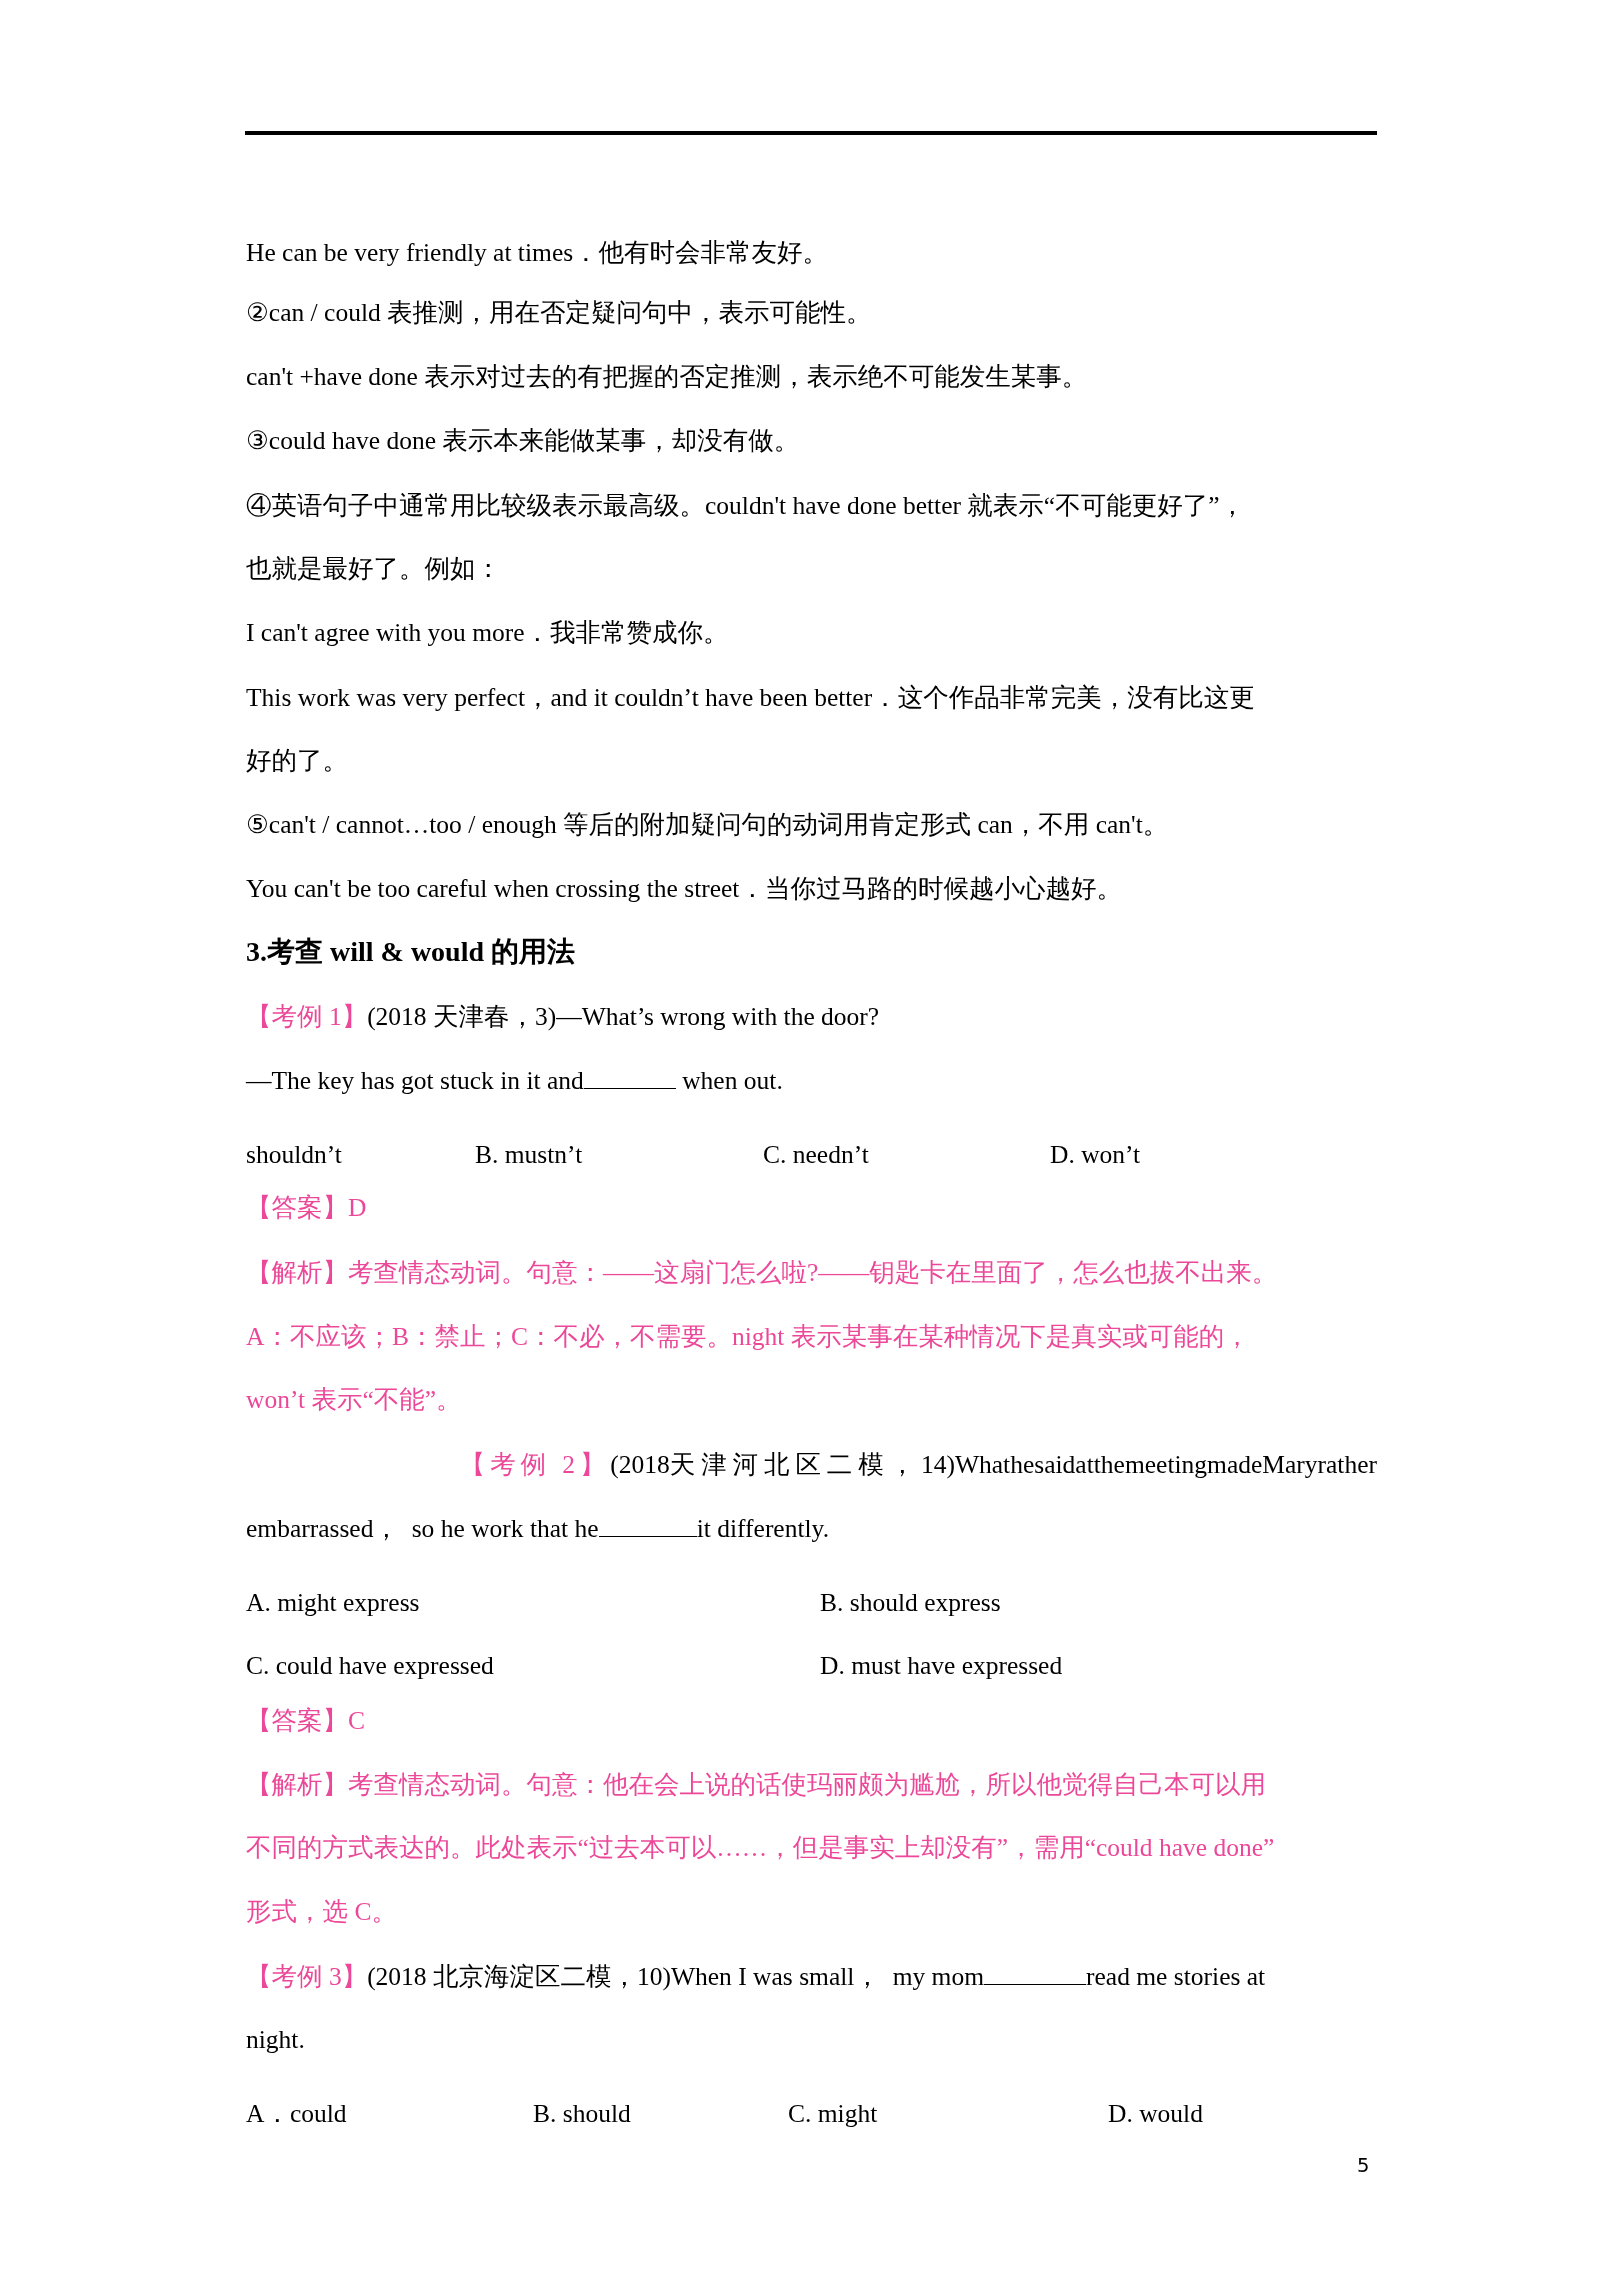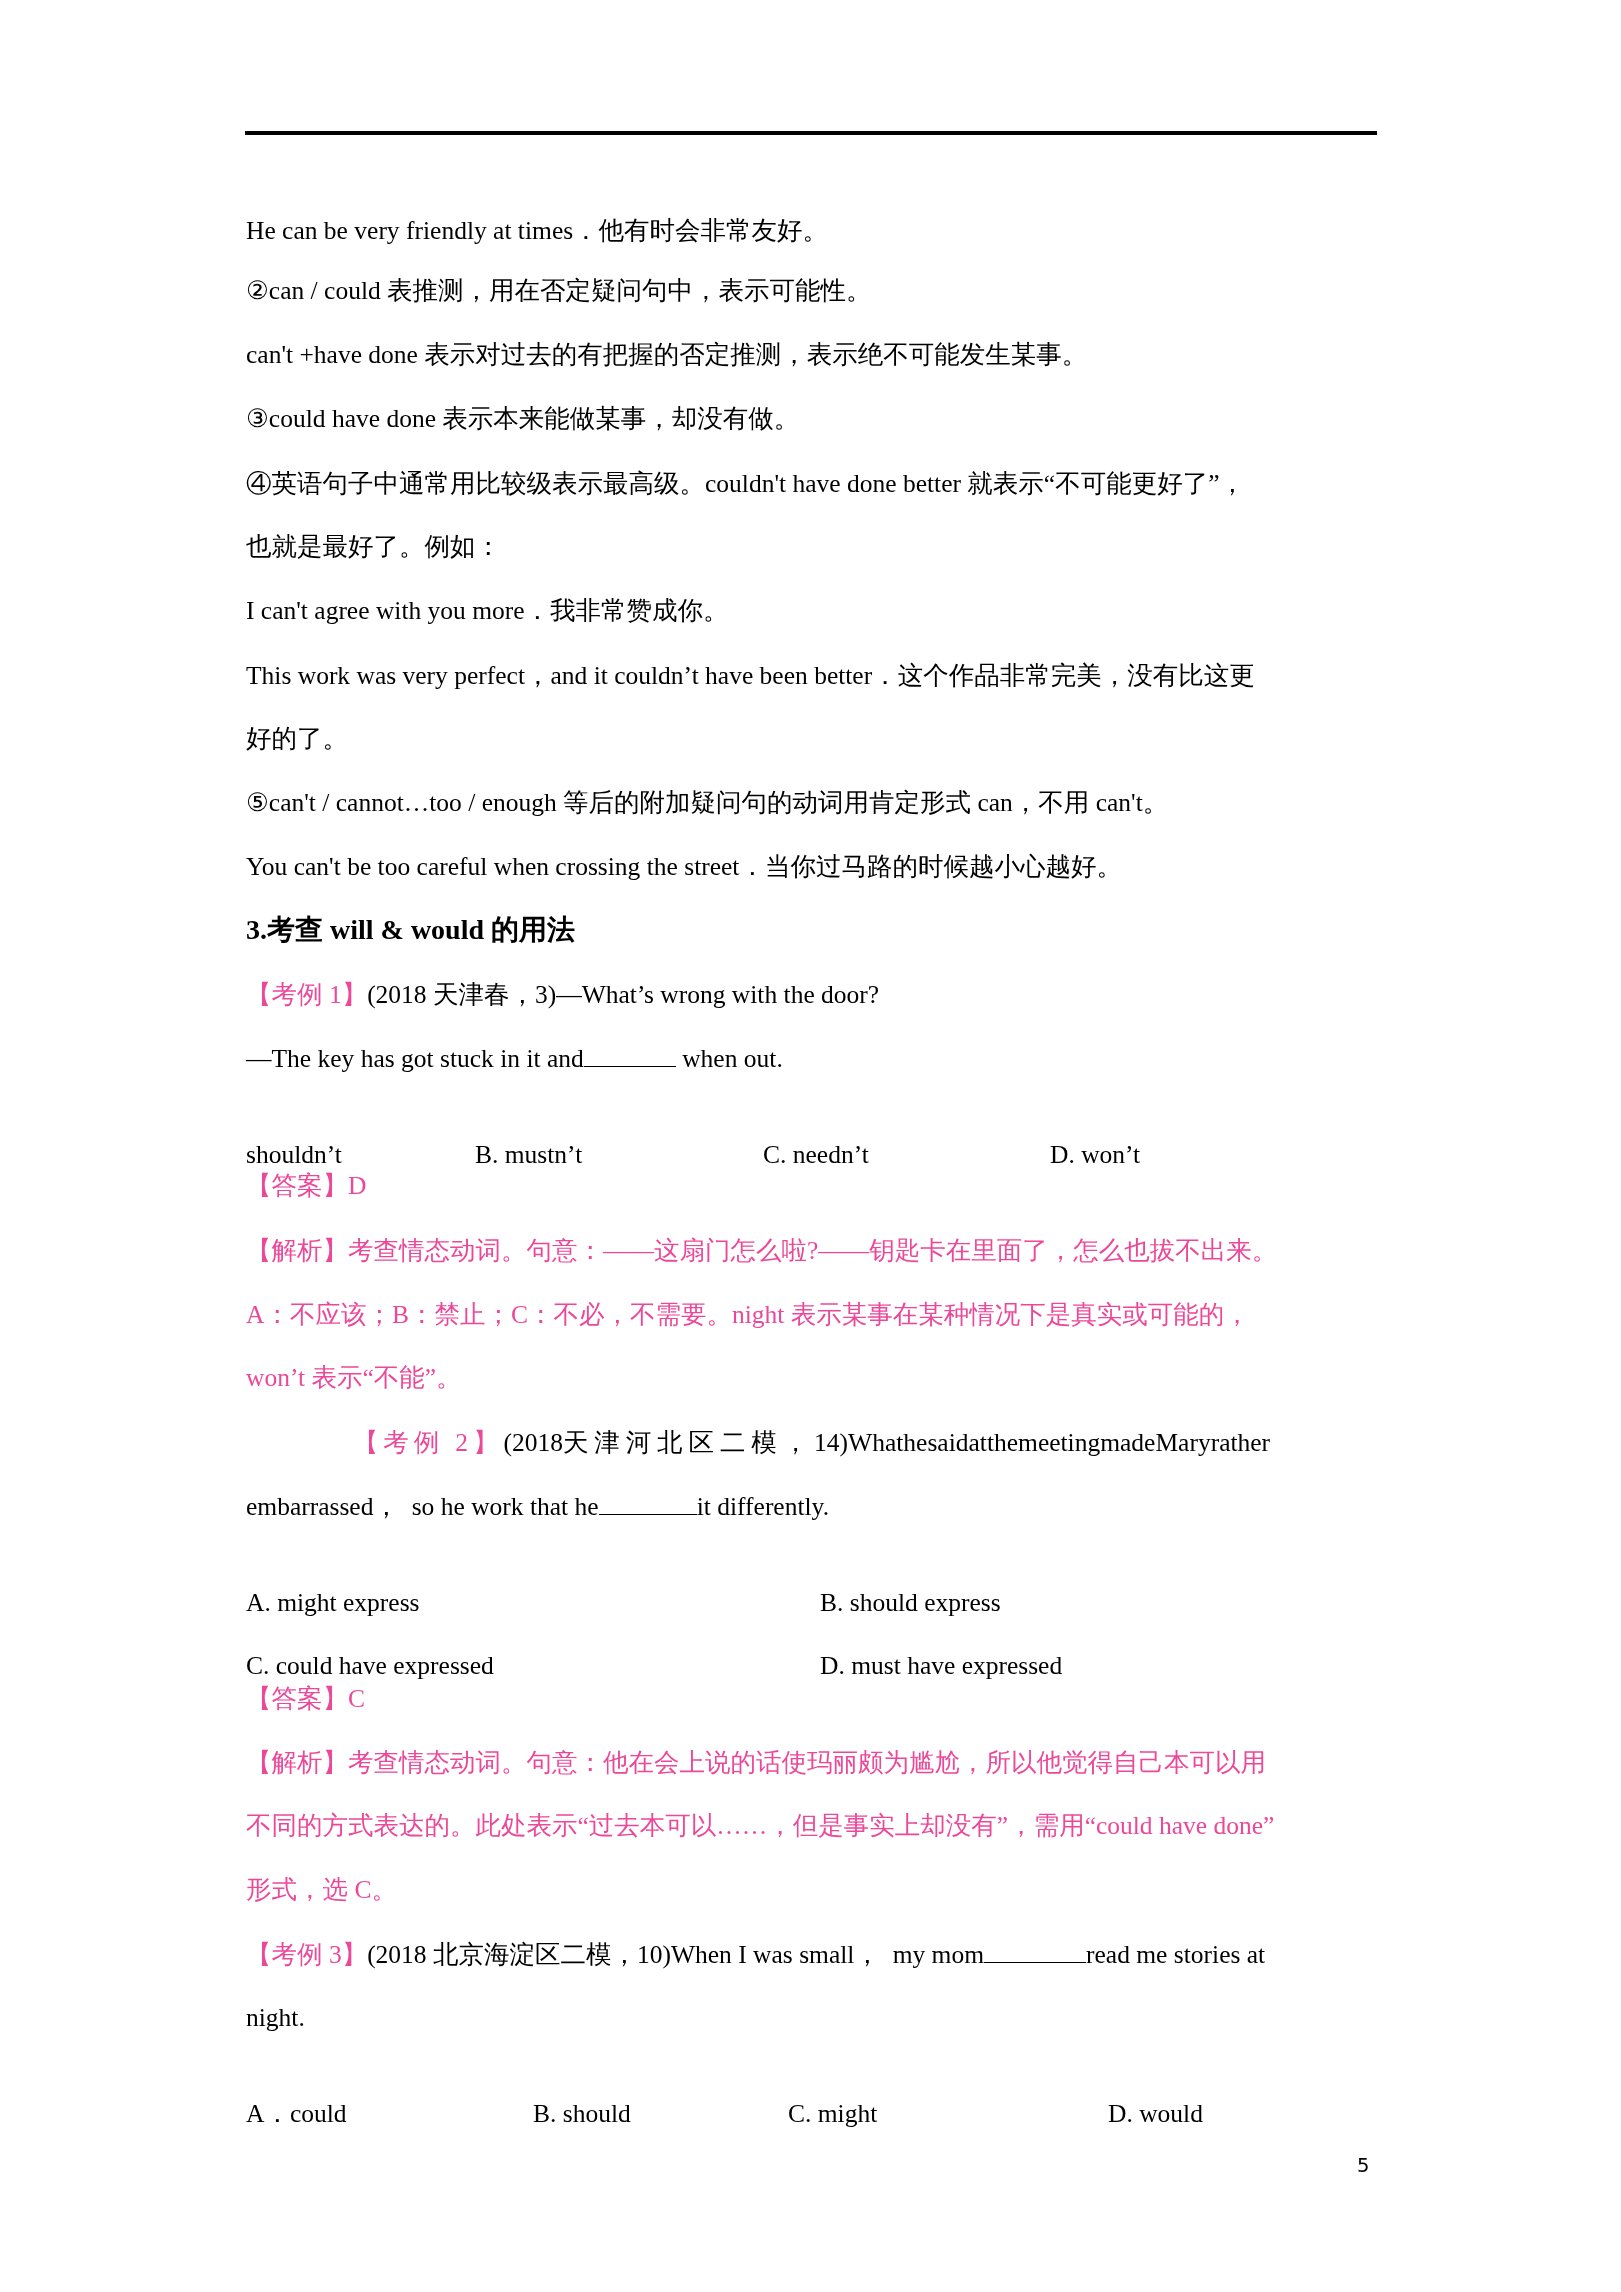--- a/index.html
+++ b/index.html
@@ -6,7 +6,7 @@
   body { width: 1621px; height: 2293px; position: relative; overflow: hidden;
          font-family: "Liberation Serif", "DejaVu Serif", serif; color: #000; }
   .rule { position: absolute; left: 245px; top: 131px; width: 1132px; height: 3.9px; background: #000; }
-  .line { position: absolute; left: 246px; font-size: 25.5px; line-height: 33px; white-space: nowrap; }
+  .line { position: absolute; left: 246px; font-size: 25.5px; line-height: 33px; white-space: nowrap; margin-top: 22px; }
   .heading { font-weight: bold; font-size: 28px; }
   .blue { color: #ec4899; }
   .red { color: #ec4899; }

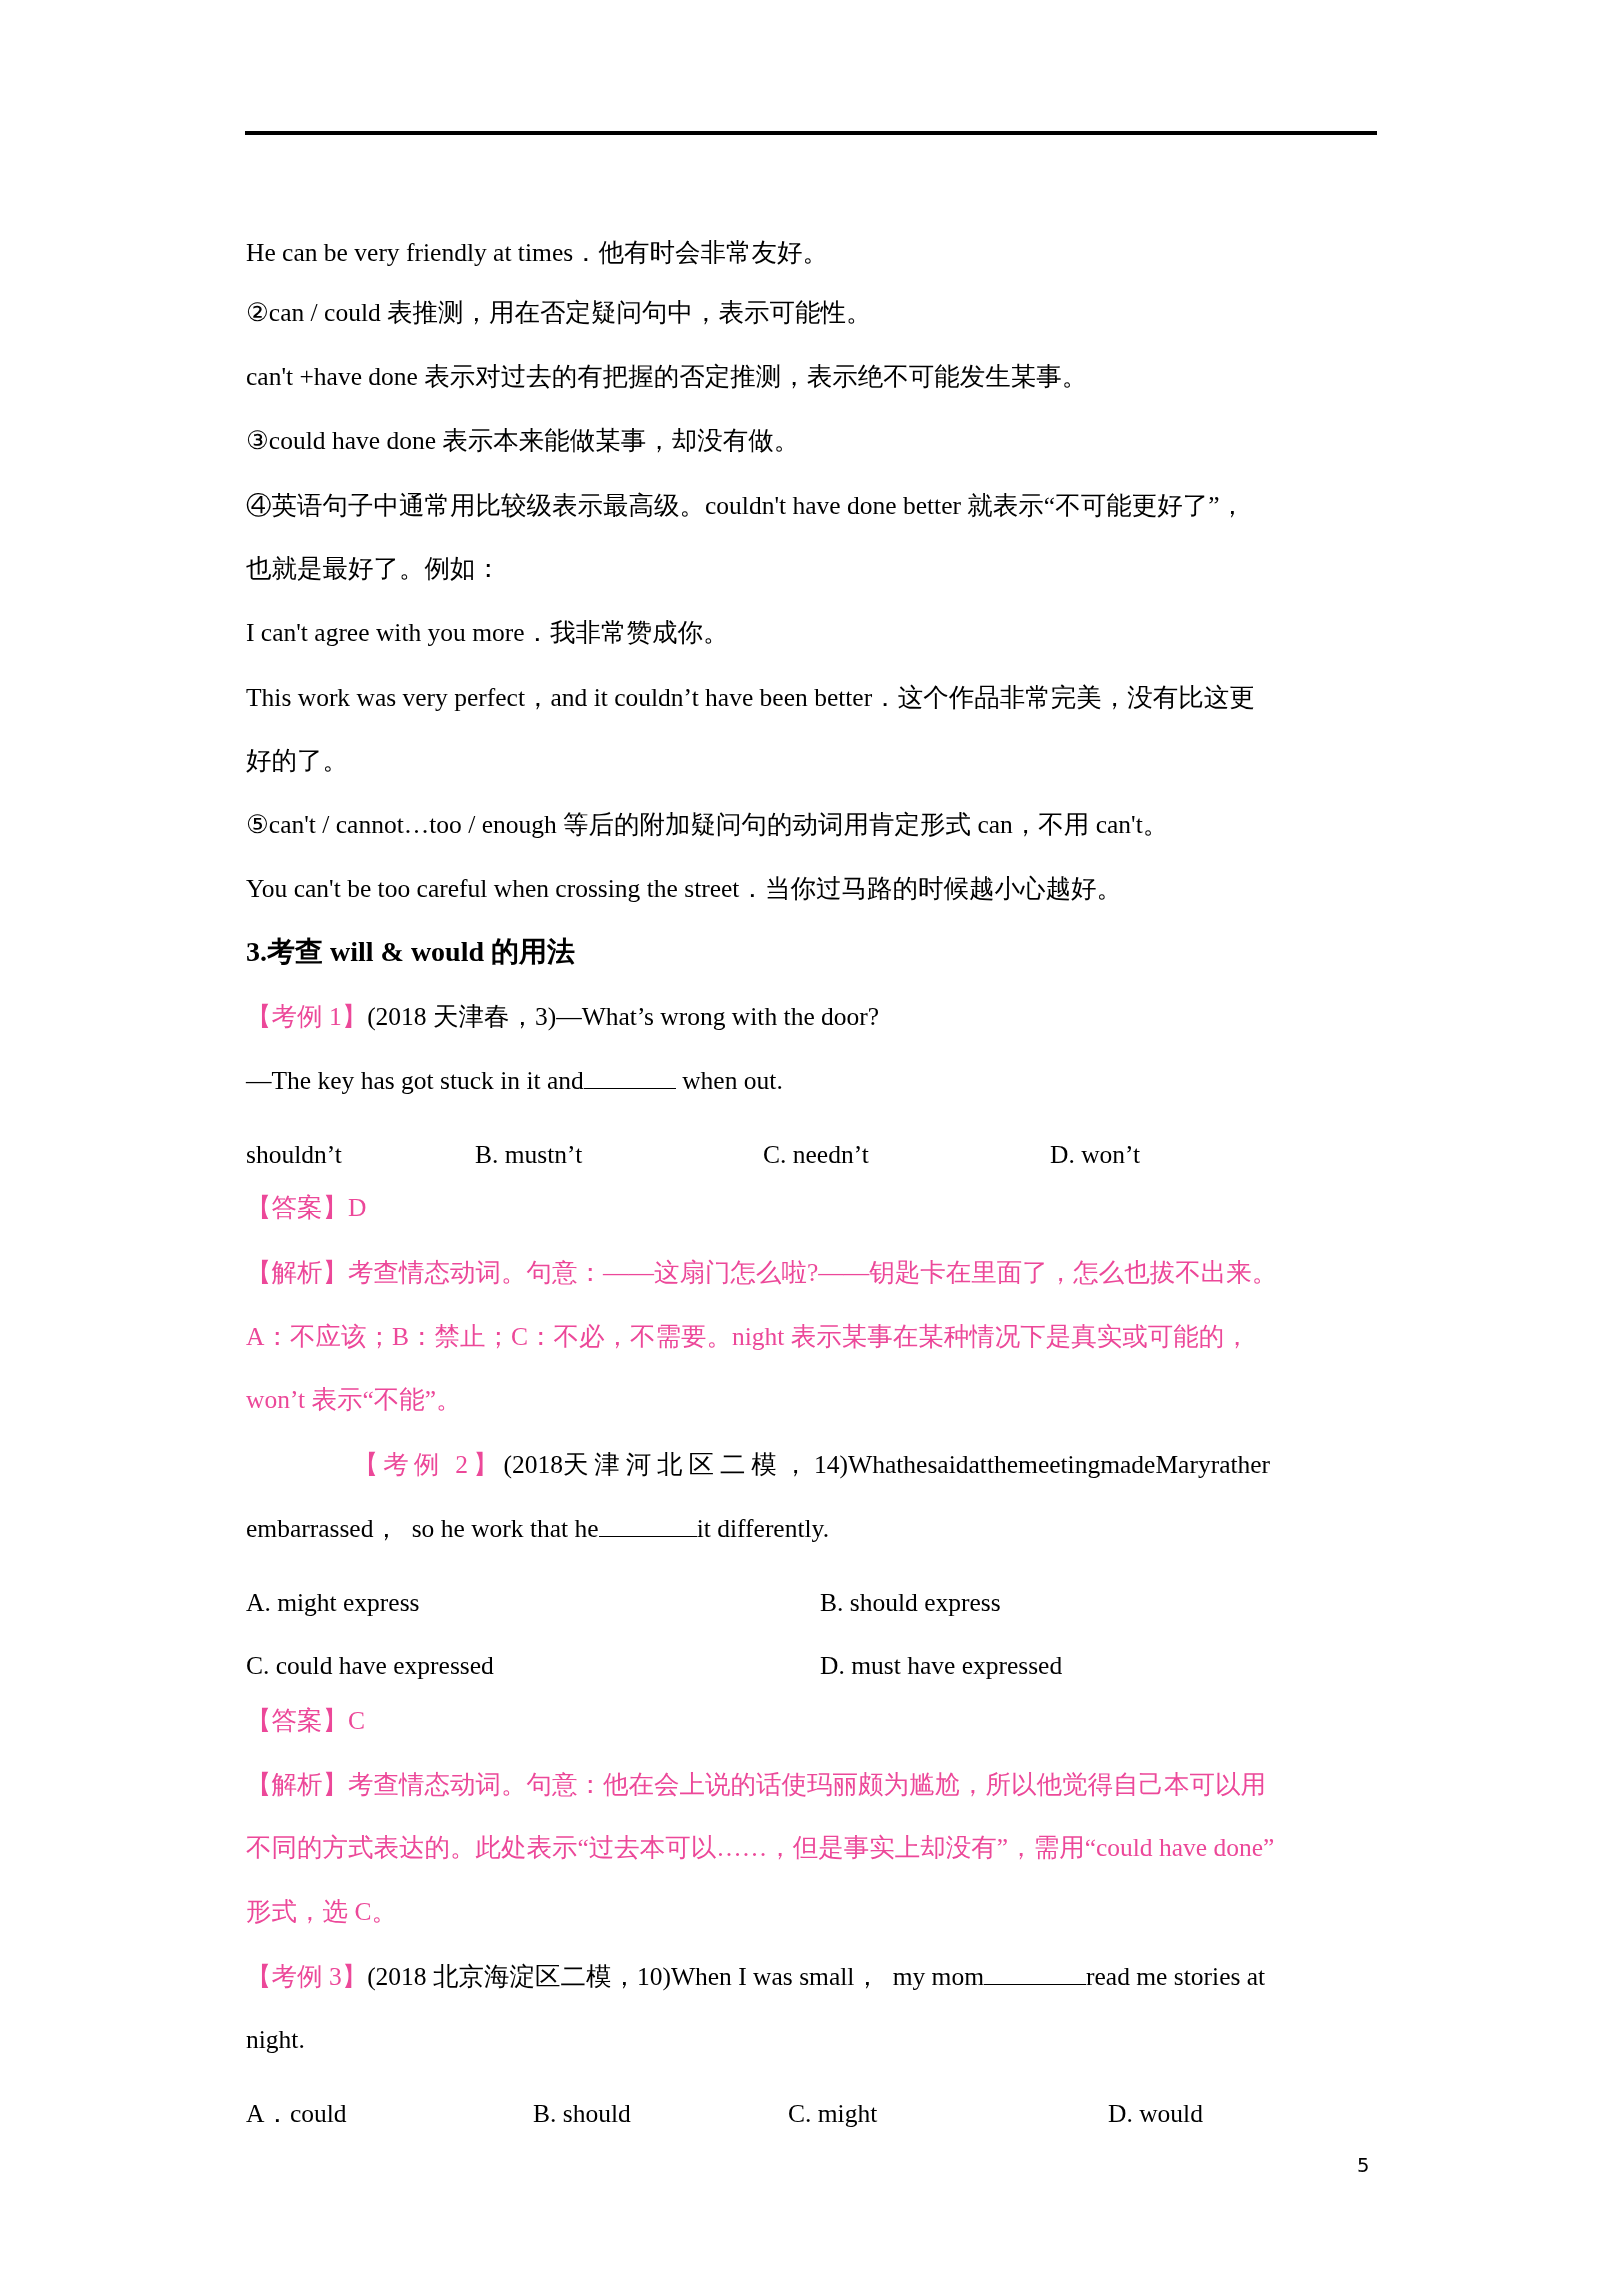--- a/index.html
+++ b/index.html
@@ -11,7 +11,7 @@
   .blue { color: #ec4899; }
   .red { color: #ec4899; }
   .opt { position: absolute; white-space: nowrap; font-size: 25.5px; line-height: 33px; margin-top: 32px; }
-  .justify-line { width: 1131px; display: flex; justify-content: center; }
+  .justify-line { width: 1131px; display: flex; justify-content: flex-end; }
   .blank { display: inline-block; border-bottom: 1.5px solid #000; height: 23.5px; vertical-align: baseline; }
   .pagenum { position: absolute; left: 1357px; top: 2154px; font-family: "DejaVu Sans", sans-serif; font-size: 19.6px; }
 </style>

